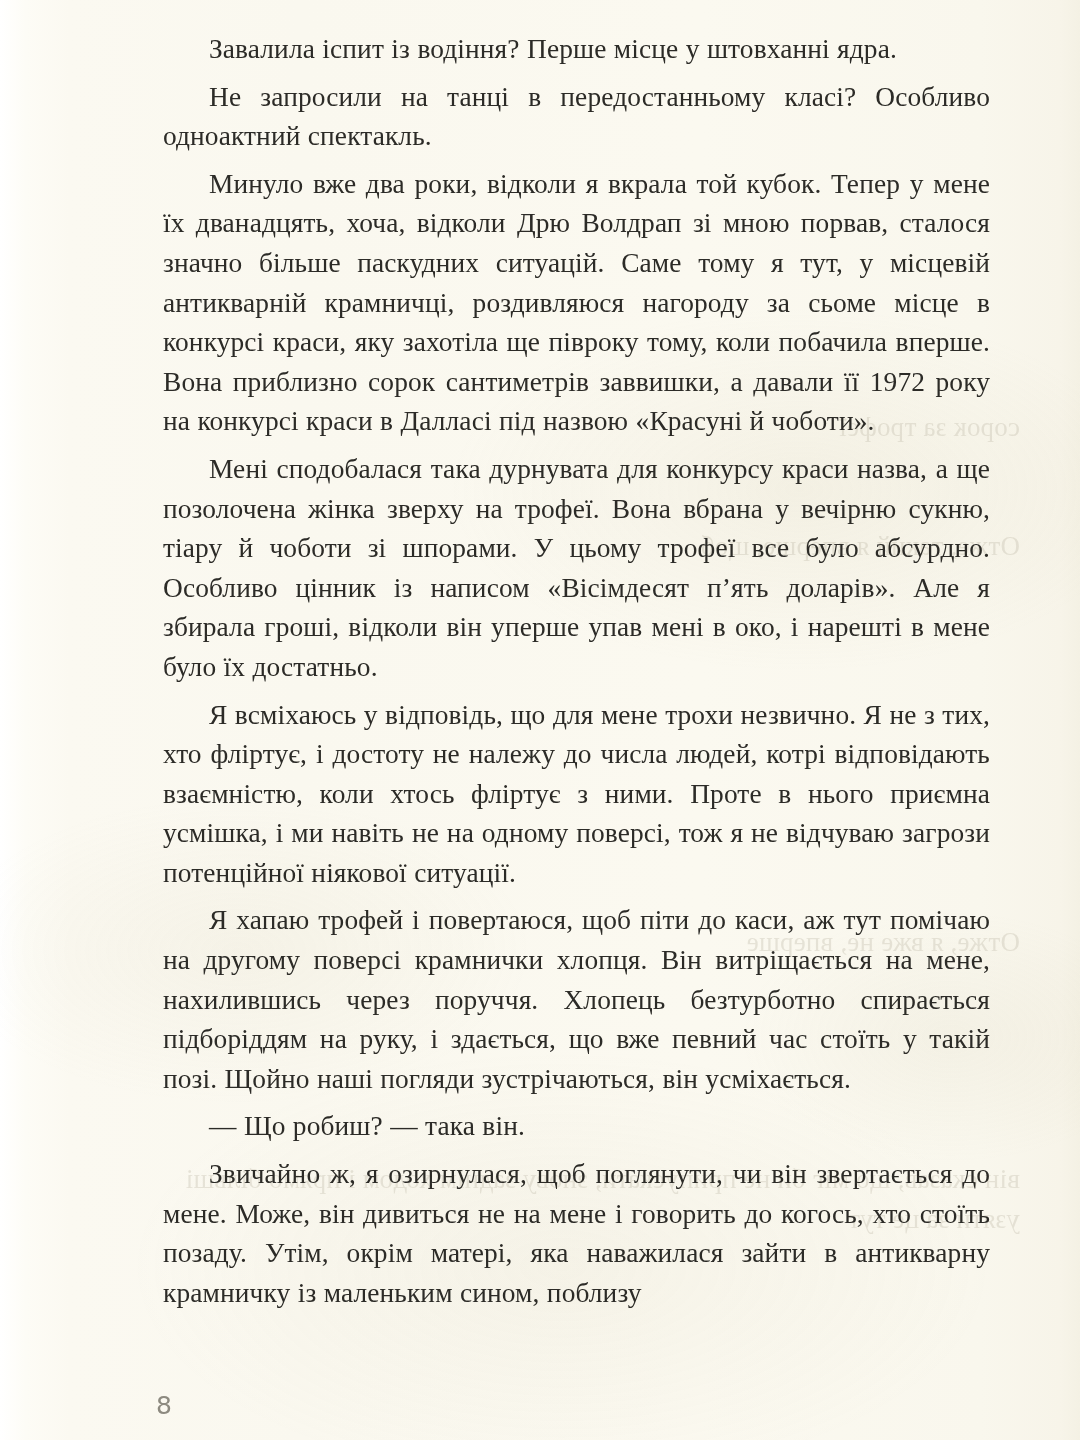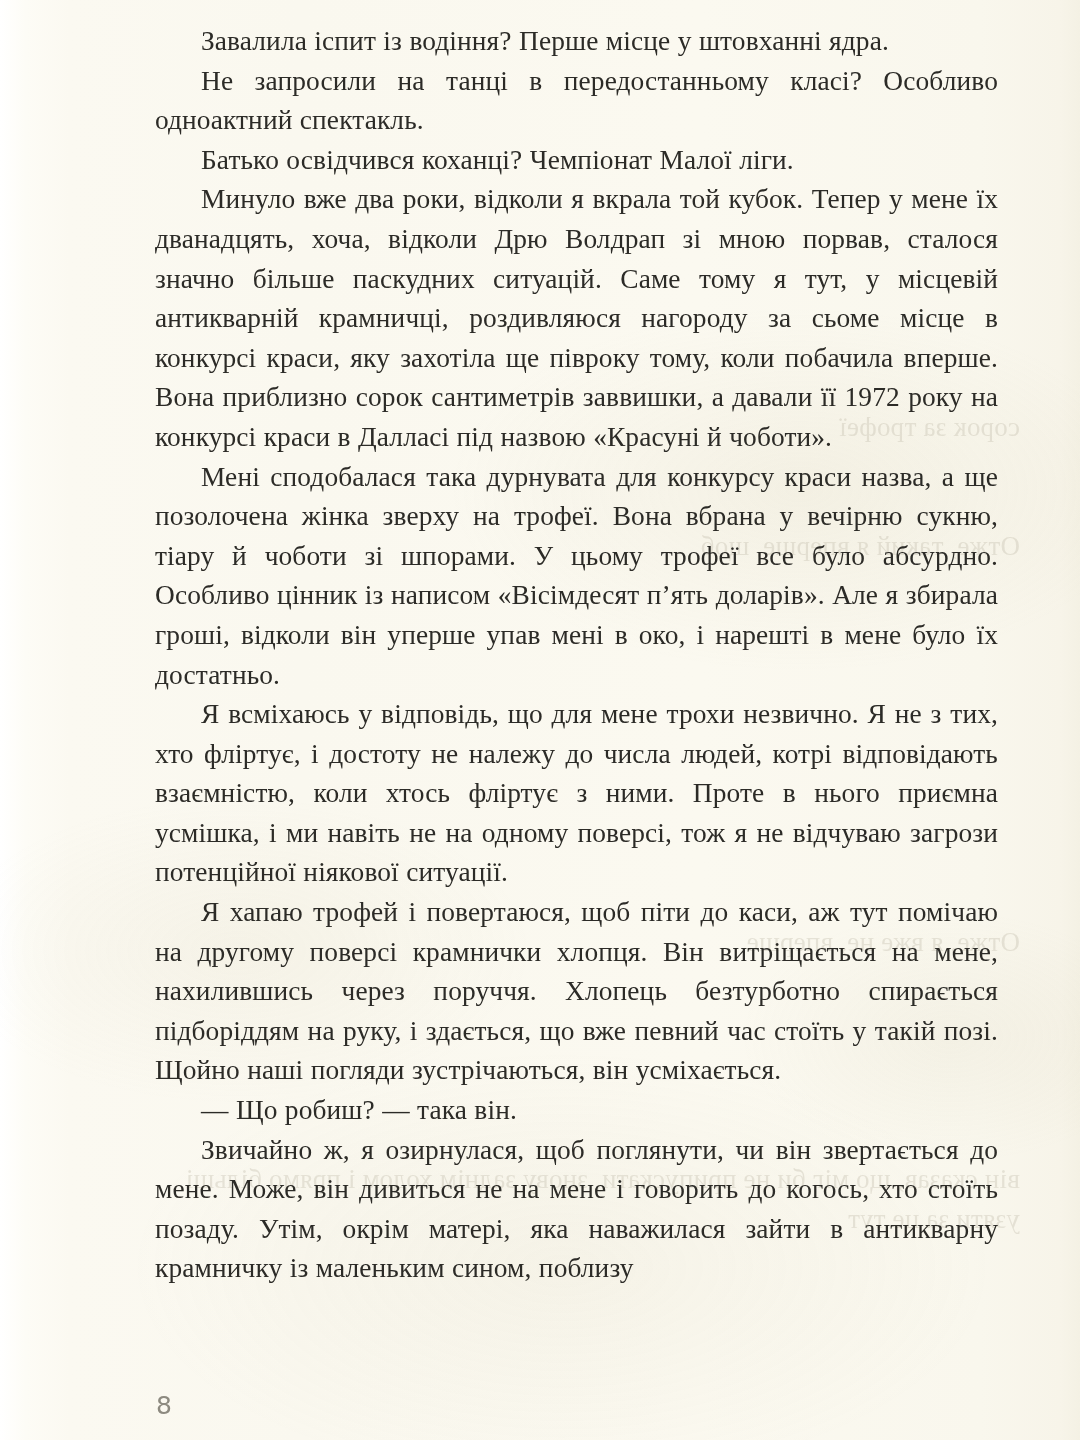--- a/index.html
+++ b/index.html
@@ -81,7 +81,7 @@
   }
 
   .textblock p {
-    margin: 0;
+    margin: 8px;
     text-indent: 46px;
     hyphens: manual;
   }

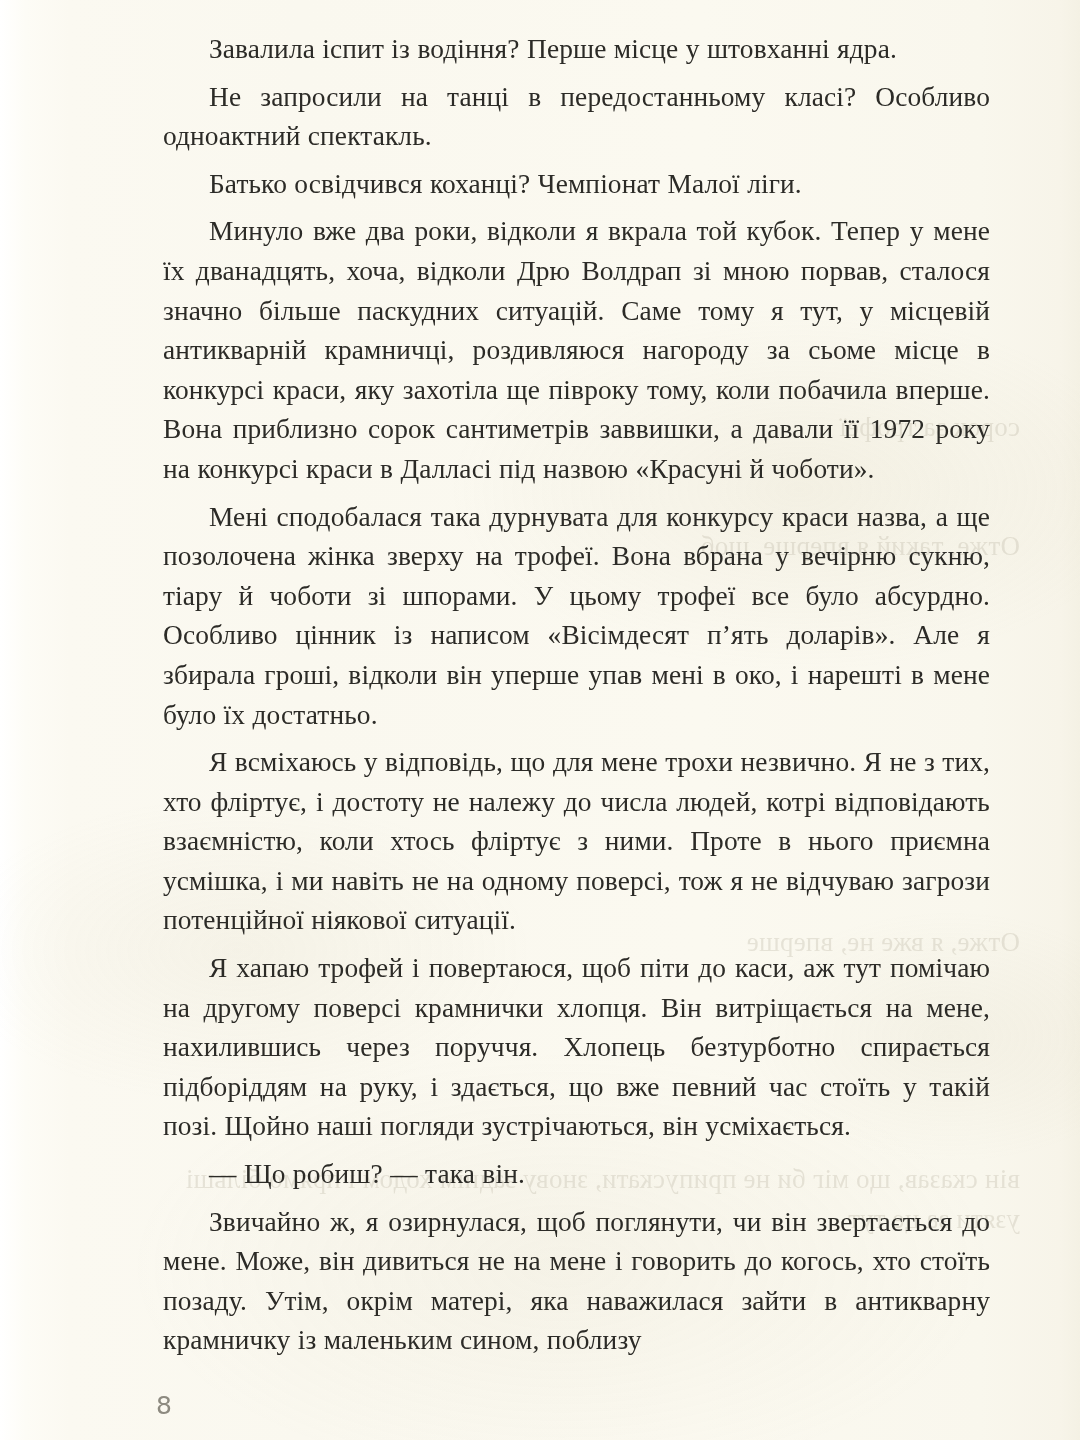--- a/index.html
+++ b/index.html
@@ -110,7 +110,6 @@
   <div class="textblock">
     <p>Завалила іспит із водіння? Перше місце у штовханні ядра.</p>
     <p>Не запросили на танці в передостанньому класі? Особливо одноактний спектакль.</p>
-    <p>Батько освідчився коханці? Чемпіонат Малої ліги.</p>
     <p>Минуло вже два роки, відколи я вкрала той кубок. Тепер у мене їх дванадцять, хоча, відколи Дрю Волдрап зі мною порвав, сталося значно більше паскудних ситуацій. Саме тому я тут, у місцевій антикварній крамничці, роздивляюся нагороду за сьоме місце в конкурсі краси, яку захотіла ще півроку тому, коли побачила вперше. Вона приблизно сорок сантиметрів заввишки, а давали її 1972 року на конкурсі краси в Далласі під назвою «Красуні й чоботи».</p>
     <p>Мені сподобалася така дурнувата для конкурсу краси назва, а ще позолочена жінка зверху на трофеї. Вона вбрана у вечірню сукню, тіару й чоботи зі шпорами. У цьому трофеї все було абсурдно. Особливо цінник із написом «Вісімдесят п’ять доларів». Але я збирала гроші, відколи він уперше упав мені в око, і нарешті в мене було їх достатньо.</p>
     <p>Я всміхаюсь у відповідь, що для мене трохи незвично. Я не з тих, хто фліртує, і достоту не належу до числа людей, котрі відповідають взаємністю, коли хтось фліртує з ними. Проте в нього приємна усмішка, і ми навіть не на одному поверсі, тож я не відчуваю загрози потенційної ніякової ситуації.</p>

